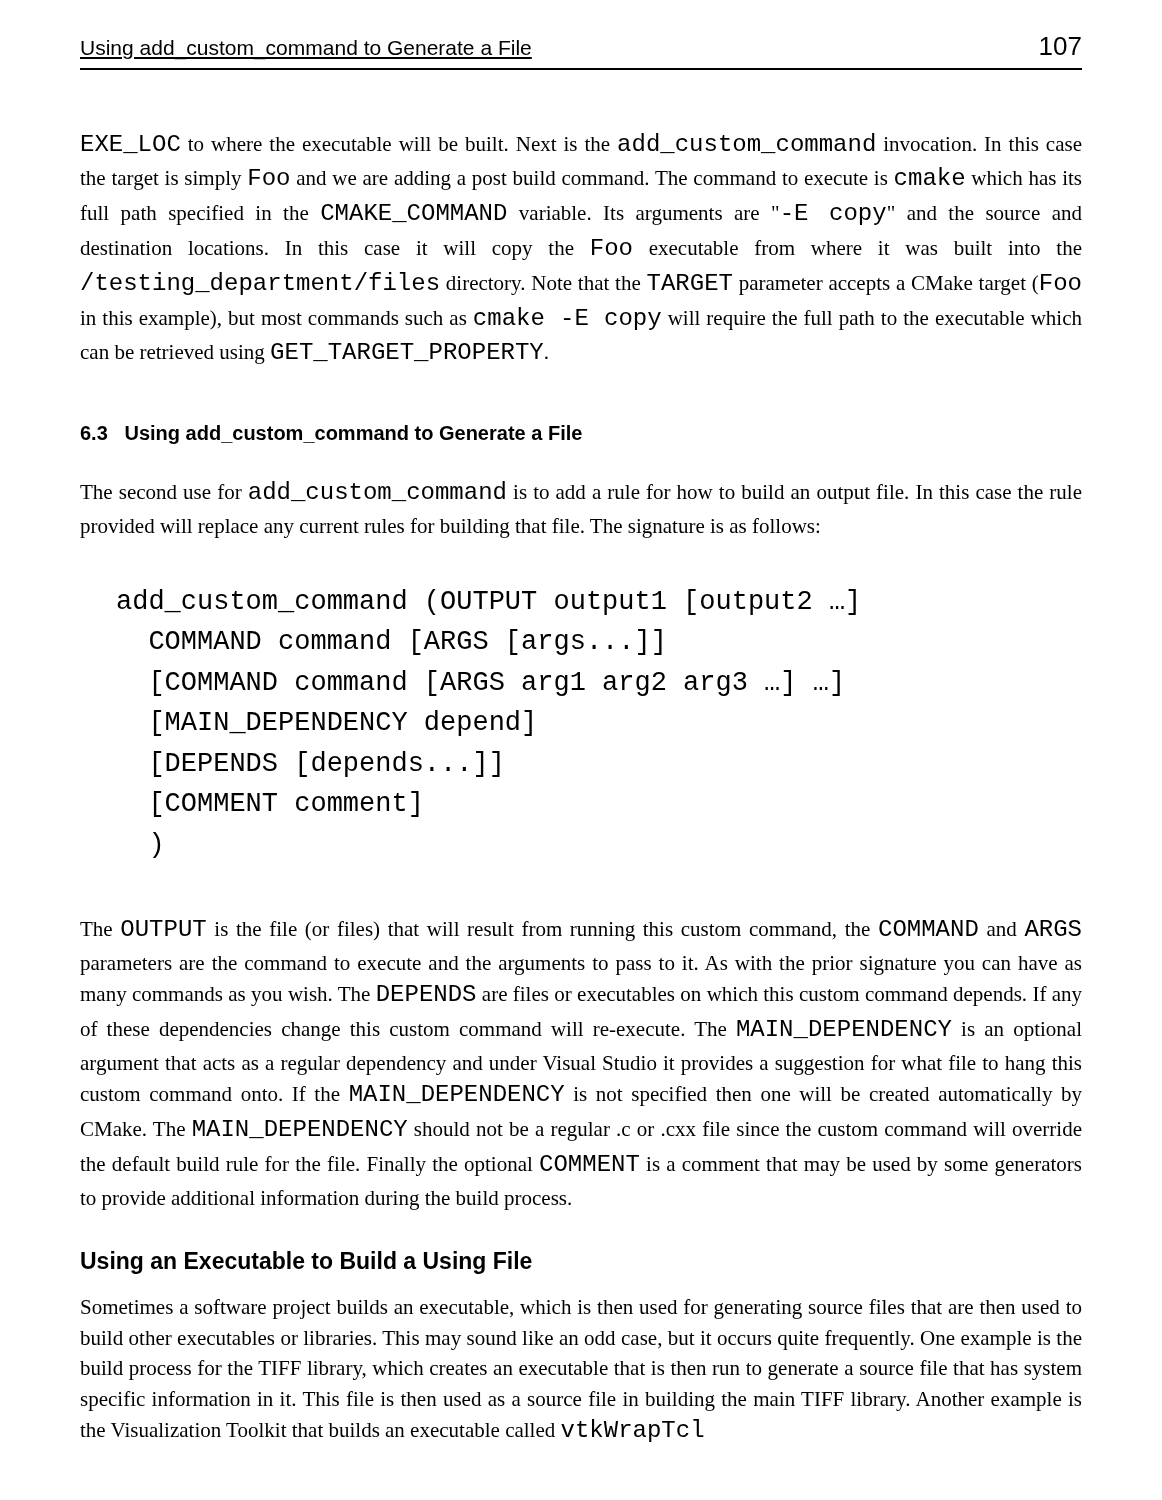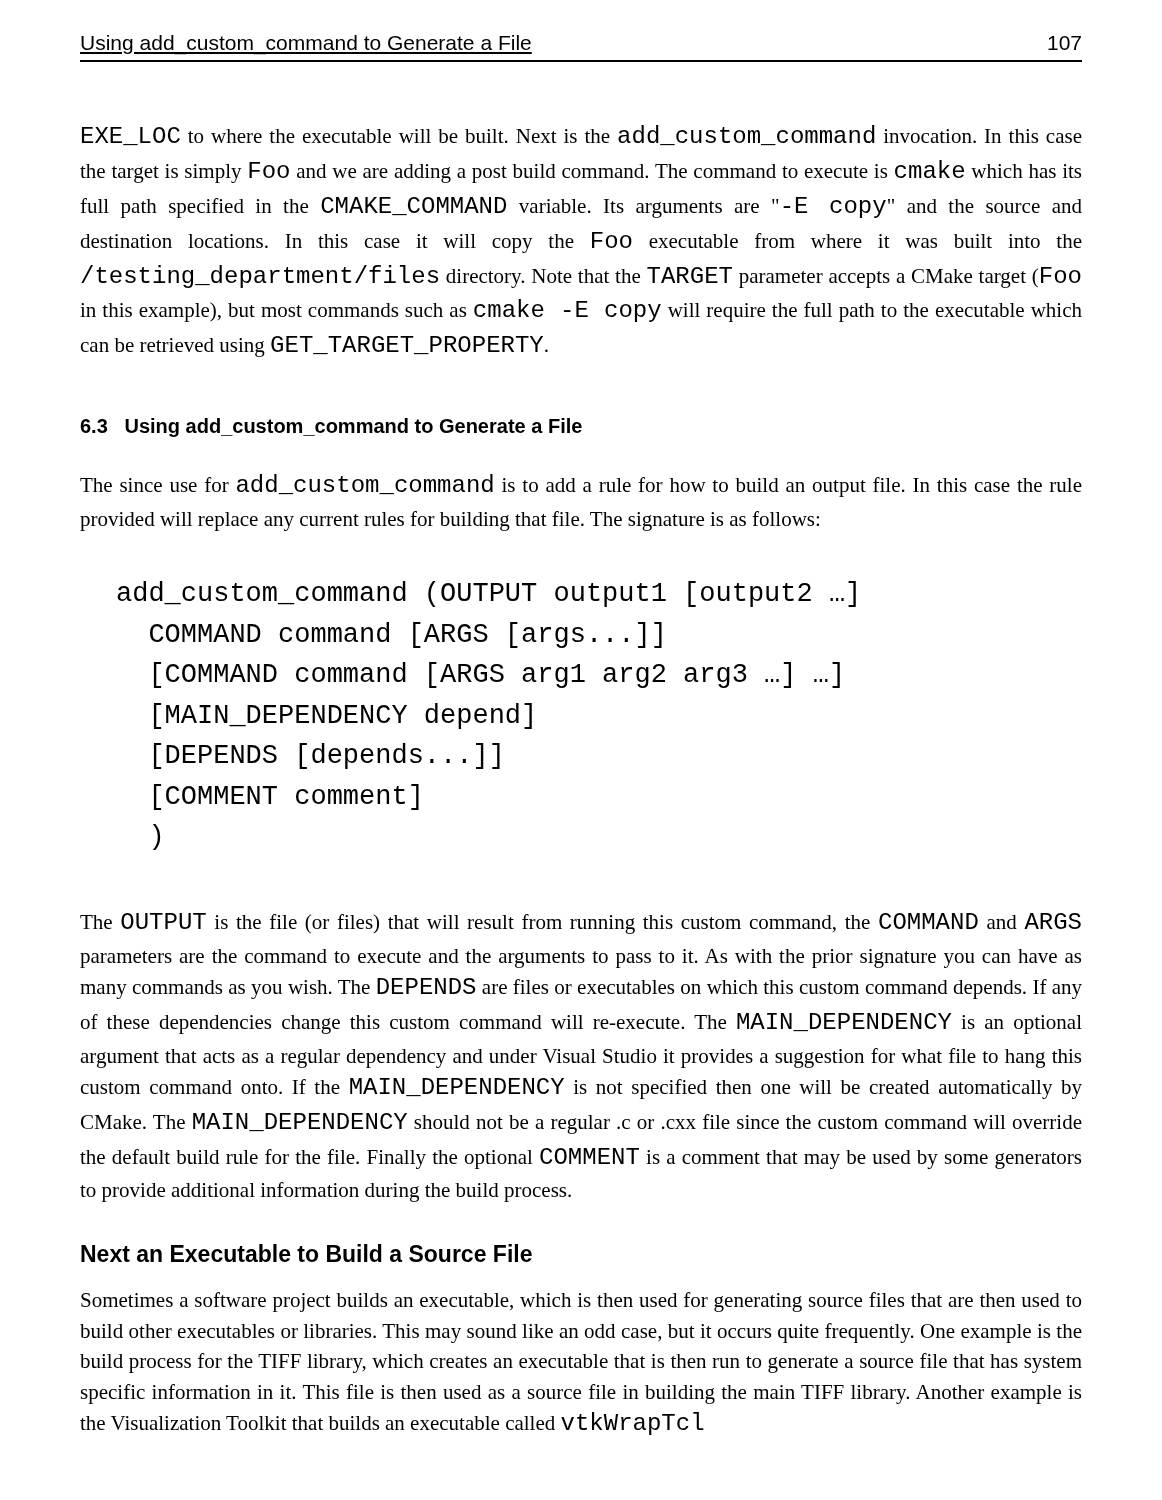--- a/index.html
+++ b/index.html
@@ -31,7 +31,7 @@
     }
     .header-page {
       font-family: Arial, Helvetica, sans-serif;
-      font-size: 21px;
+      font-size: 26px;
     }
     .para {
       text-align: justify;

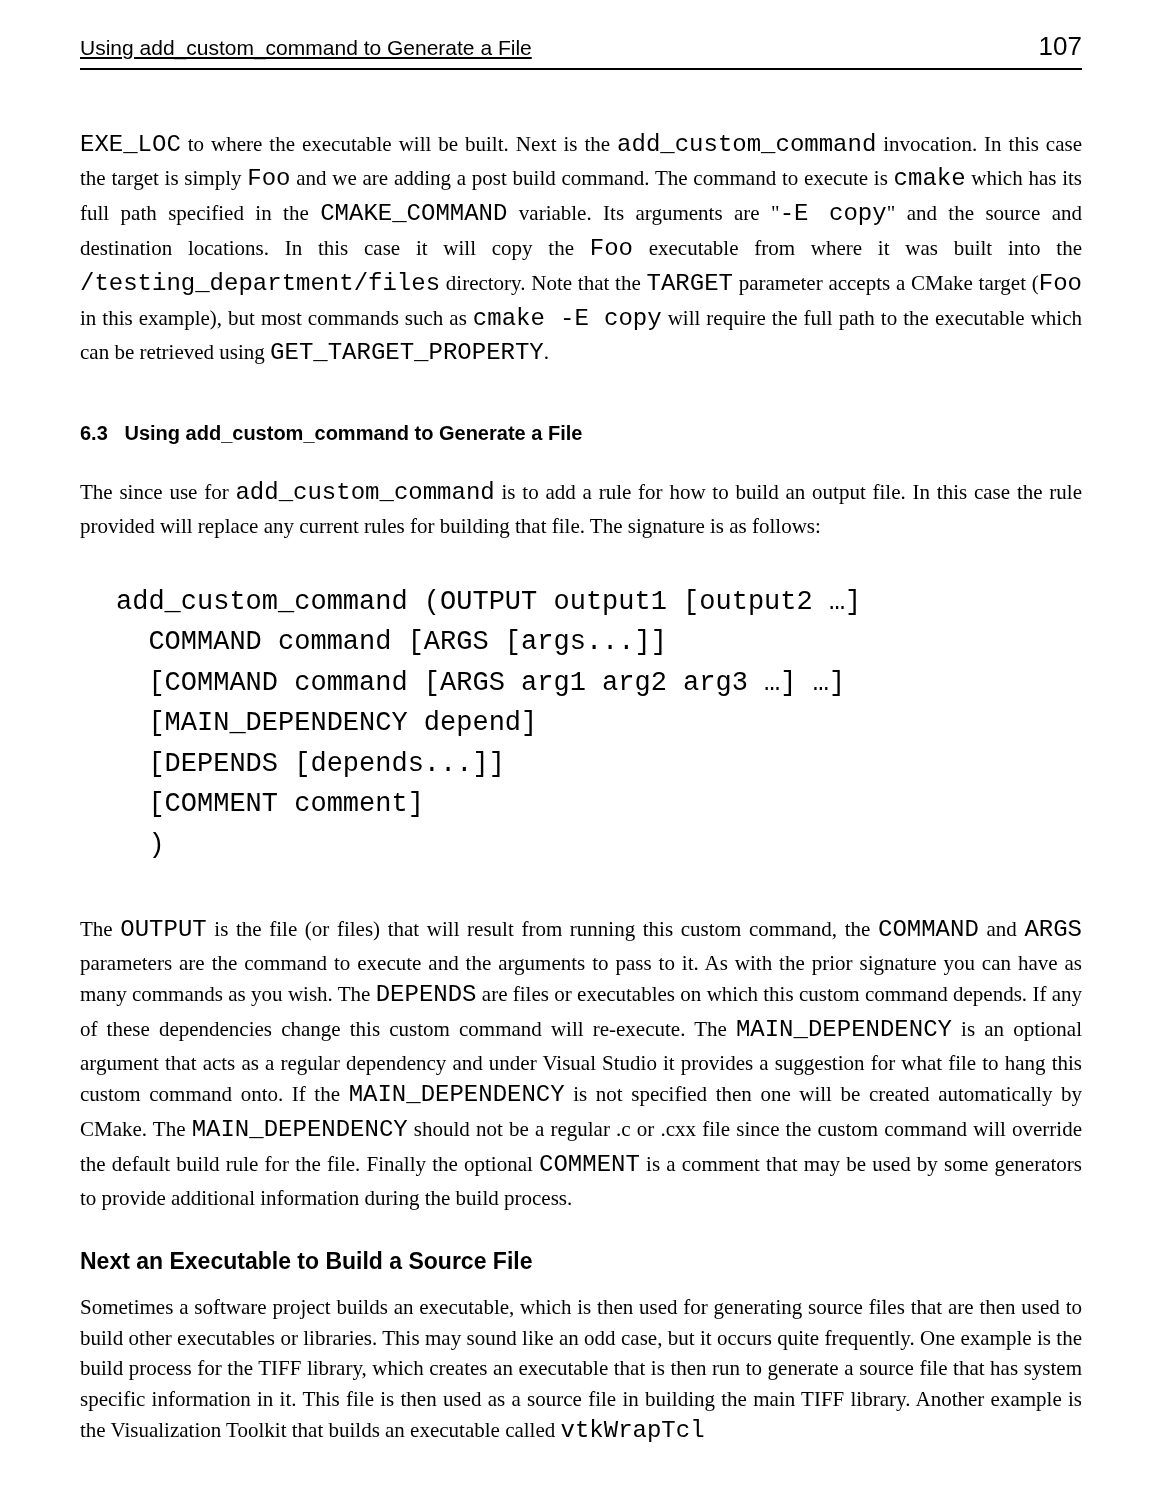--- a/index.html
+++ b/index.html
@@ -83,7 +83,7 @@
 </h2>
 
 <p class="para">
-  <span>The since use for </span><span class="mono">add_custom_command</span><span> is to add a rule for how to build an output file. In this case the rule provided will replace any current rules for building that file. The signature is as follows:</span>
+  <span>The second use for </span><span class="mono">add_custom_command</span><span> is to add a rule for how to build an output file. In this case the rule provided will replace any current rules for building that file. The signature is as follows:</span>
 </p>
 
 <pre class="codeblock">add_custom_command (OUTPUT output1 [output2 …]

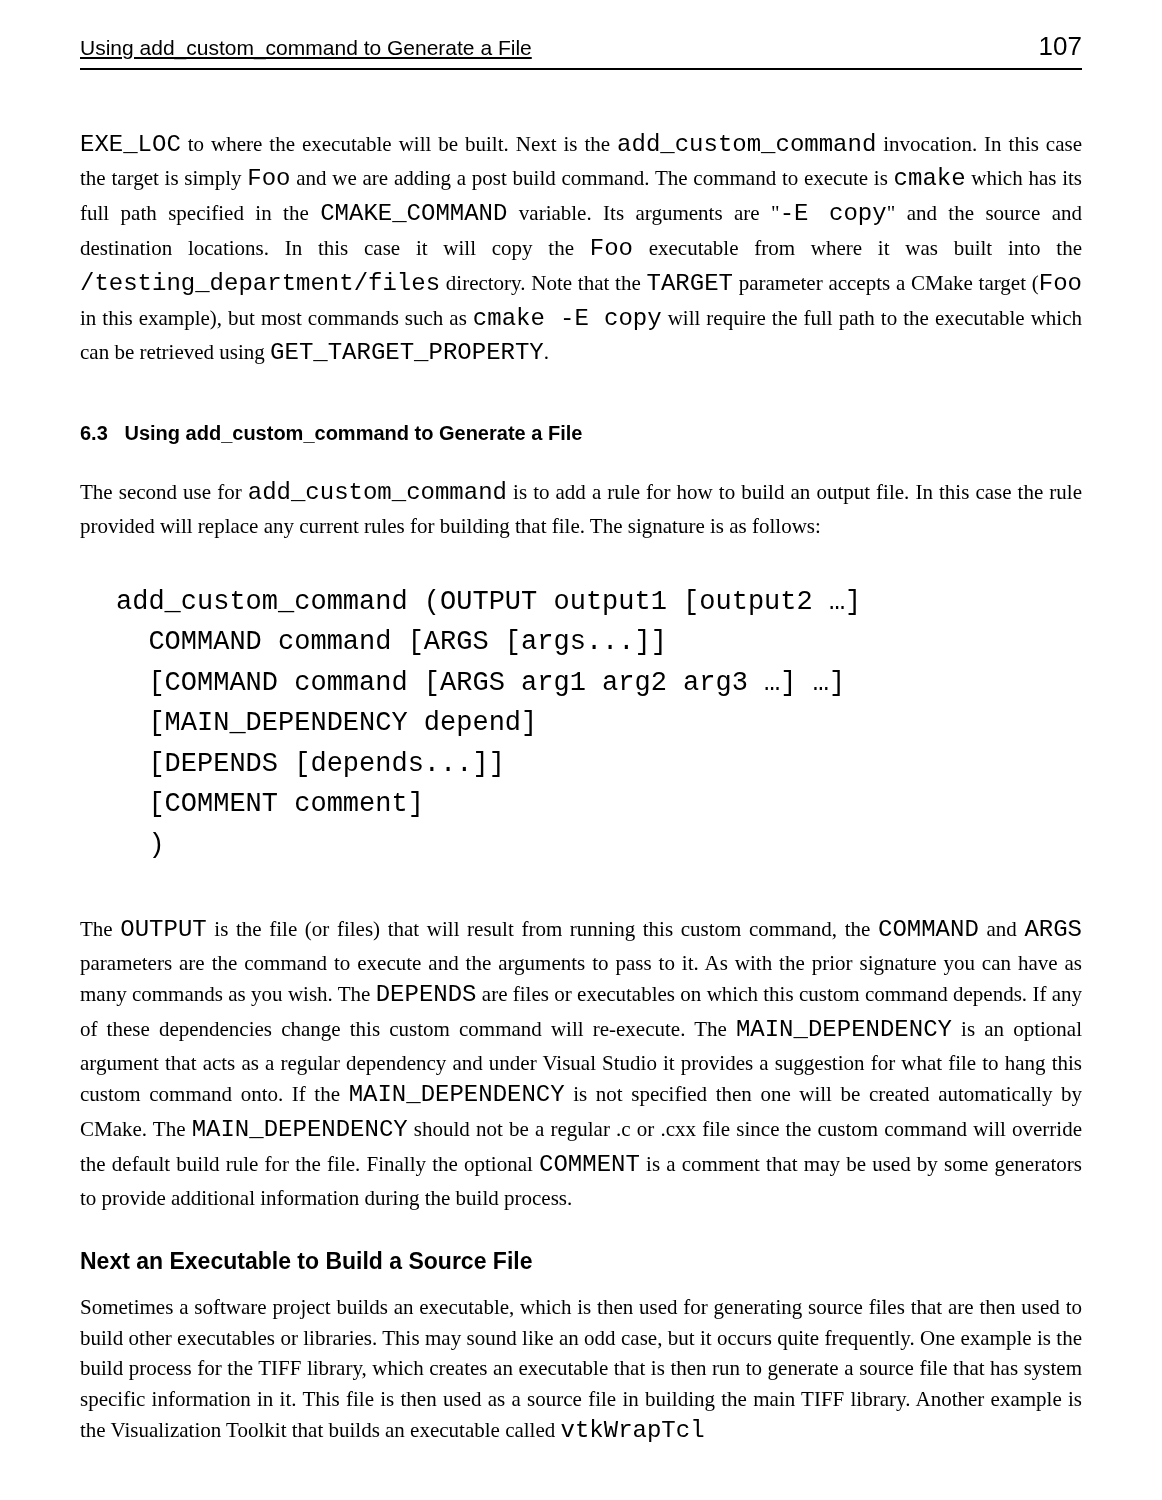--- a/index.html
+++ b/index.html
@@ -98,7 +98,7 @@
   <span>The </span><span class="mono">OUTPUT</span><span> is the file (or files) that will result from running this custom command, the </span><span class="mono">COMMAND</span><span> and </span><span class="mono">ARGS</span><span> parameters are the command to execute and the arguments to pass to it. As with the prior signature you can have as many commands as you wish. The </span><span class="mono">DEPENDS</span><span> are files or executables on which this custom command depends. If any of these dependencies change this custom command will re-execute. The </span><span class="mono">MAIN_DEPENDENCY</span><span> is an optional argument that acts as a regular dependency and under Visual Studio it provides a suggestion for what file to hang this custom command onto. If the </span><span class="mono">MAIN_DEPENDENCY</span><span> is not specified then one will be created automatically by CMake. The </span><span class="mono">MAIN_DEPENDENCY</span><span> should not be a regular .c or .cxx file since the custom command will override the default build rule for the file. Finally the optional </span><span class="mono">COMMENT</span><span> is a comment that may be used by some generators to provide additional information during the build process.</span>
 </p>
 
-<h3 class="subsection">Next an Executable to Build a Source File</h3>
+<h3 class="subsection">Using an Executable to Build a Using File</h3>
 
 <p class="para">
   <span>Sometimes a software project builds an executable, which is then used for generating source files that are then used to build other executables or libraries. This may sound like an odd case, but it occurs quite frequently. One example is the build process for the TIFF library, which creates an executable that is then run to generate a source file that has system specific information in it. This file is then used as a source file in building the main TIFF library. Another example is the Visualization Toolkit that builds an executable called </span><span class="mono">vtkWrapTcl</span>

